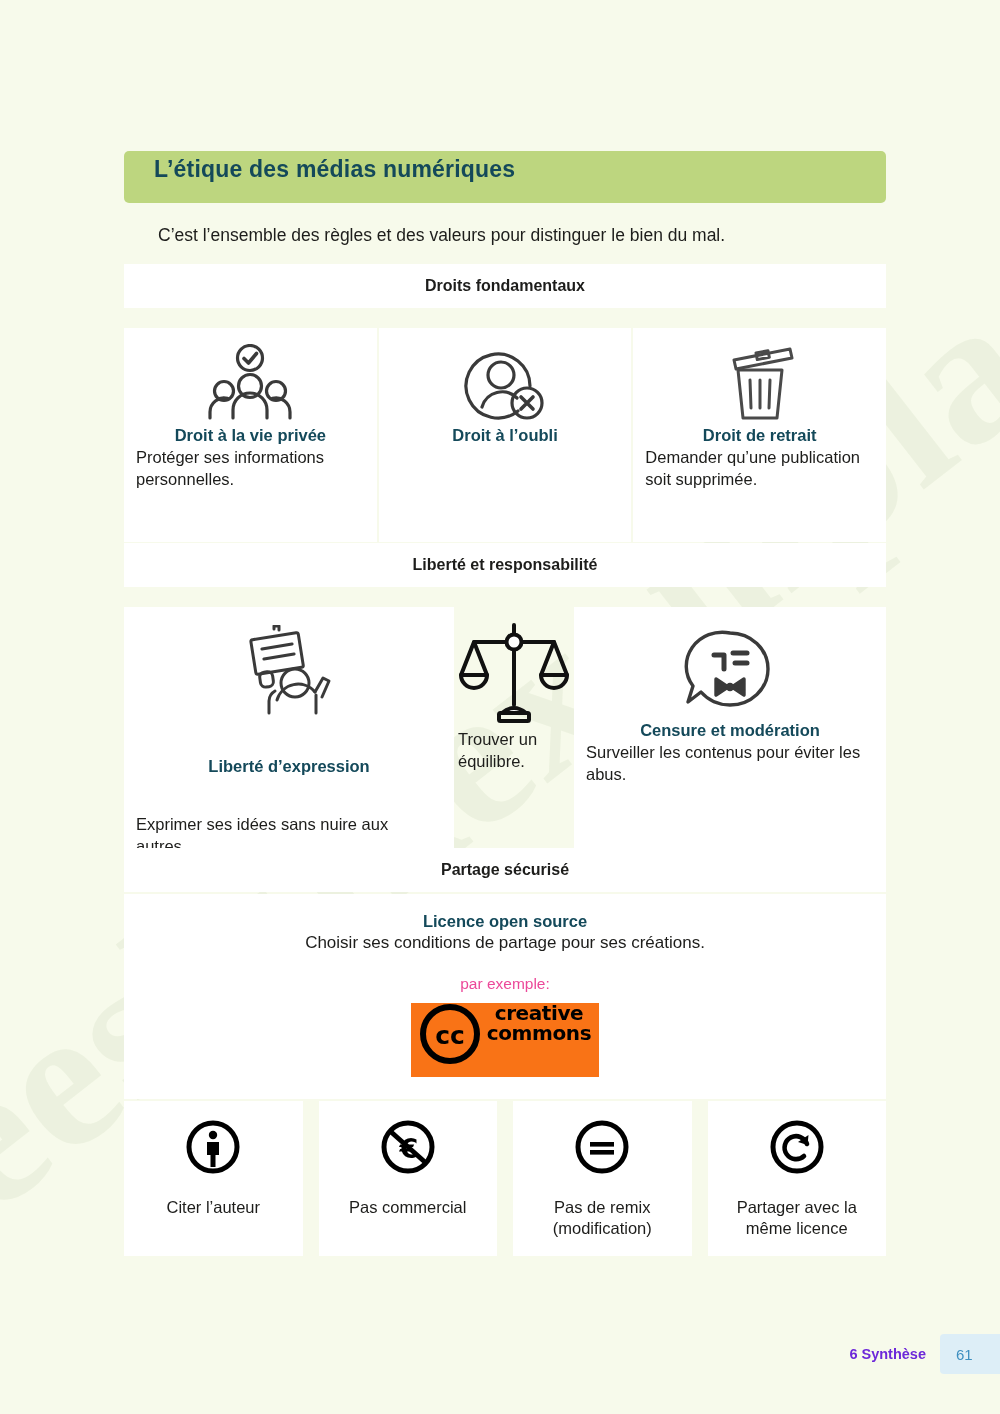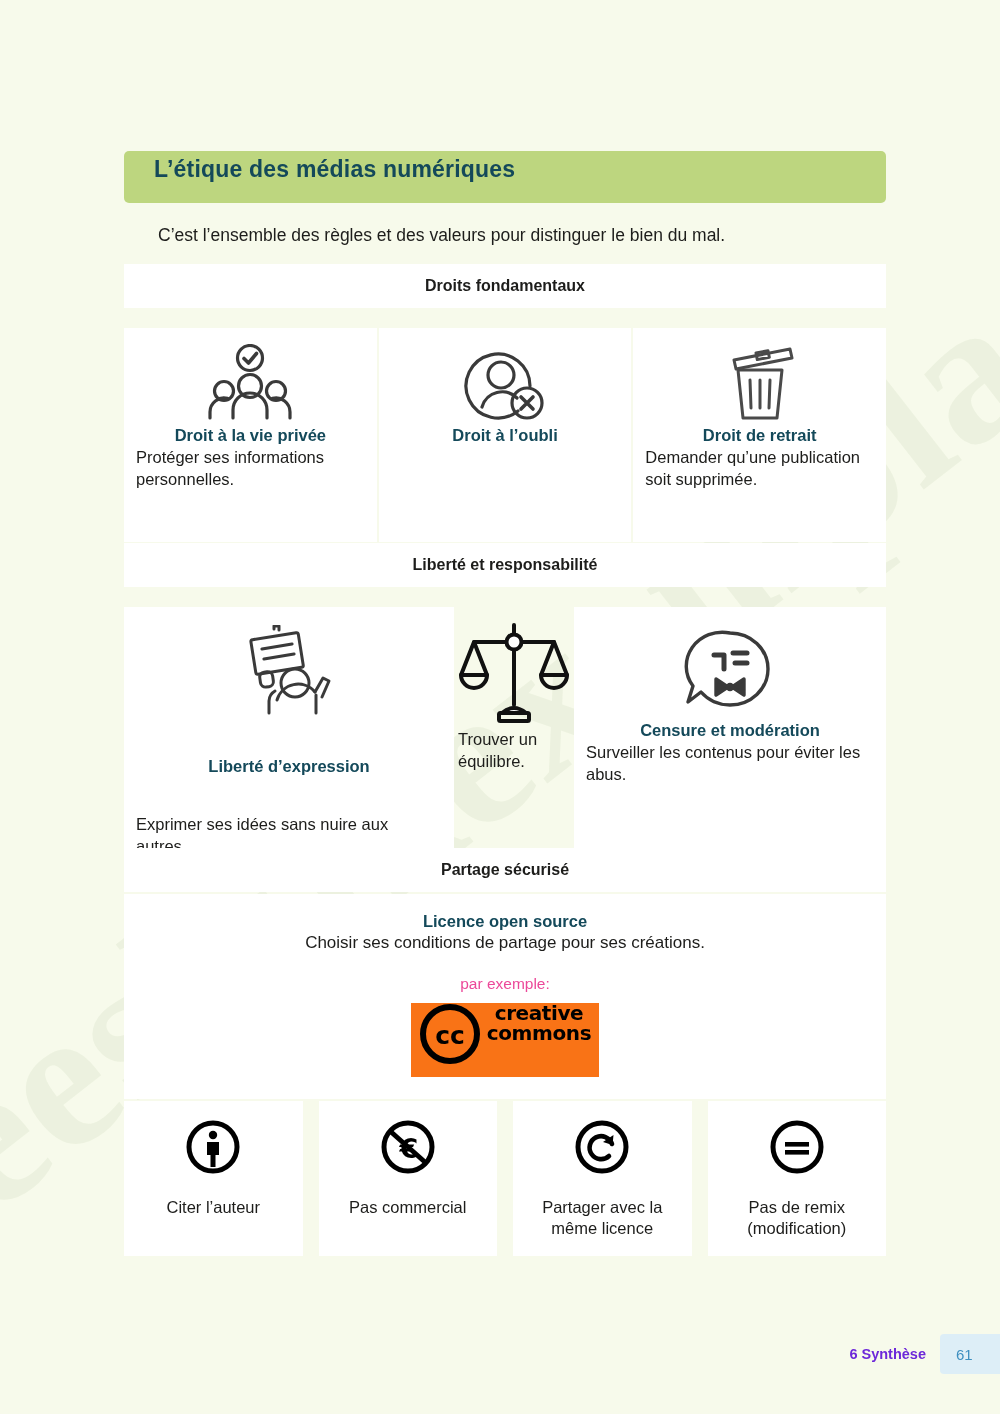--- a/index.html
+++ b/index.html
@@ -415,22 +415,22 @@
         <div class="lic-icon">
           <svg width="56" height="56" viewBox="0 0 56 56">
             <circle cx="28" cy="28" r="24" fill="none" stroke="#000" stroke-width="5"></circle>
-            <path d="M38 25 a11.5 11.5 0 1 0 -3 12" fill="none" stroke="#000" stroke-width="4.6" stroke-linecap="round"></path>
-            <path d="M39.5 16 l-1 10 l-9.5 -3 z" fill="#000"></path>
-          </svg>
-        </div>
-        <div class="license-label">Partager avec la même licence</div>
+            <rect x="16" y="23" width="24" height="4.6" fill="#000"></rect>
+            <rect x="16" y="31" width="24" height="4.6" fill="#000"></rect>
+          </svg>
+        </div>
+        <div class="license-label">Pas de remix (modification)</div>
       </div>
 
       <div class="license-cell">
         <div class="lic-icon">
           <svg width="56" height="56" viewBox="0 0 56 56">
             <circle cx="28" cy="28" r="24" fill="none" stroke="#000" stroke-width="5"></circle>
-            <rect x="16" y="23" width="24" height="4.6" fill="#000"></rect>
-            <rect x="16" y="31" width="24" height="4.6" fill="#000"></rect>
-          </svg>
-        </div>
-        <div class="license-label">Pas de remix (modification)</div>
+            <path d="M38 25 a11.5 11.5 0 1 0 -3 12" fill="none" stroke="#000" stroke-width="4.6" stroke-linecap="round"></path>
+            <path d="M39.5 16 l-1 10 l-9.5 -3 z" fill="#000"></path>
+          </svg>
+        </div>
+        <div class="license-label">Partager avec la même licence</div>
       </div>
 
     </div>

